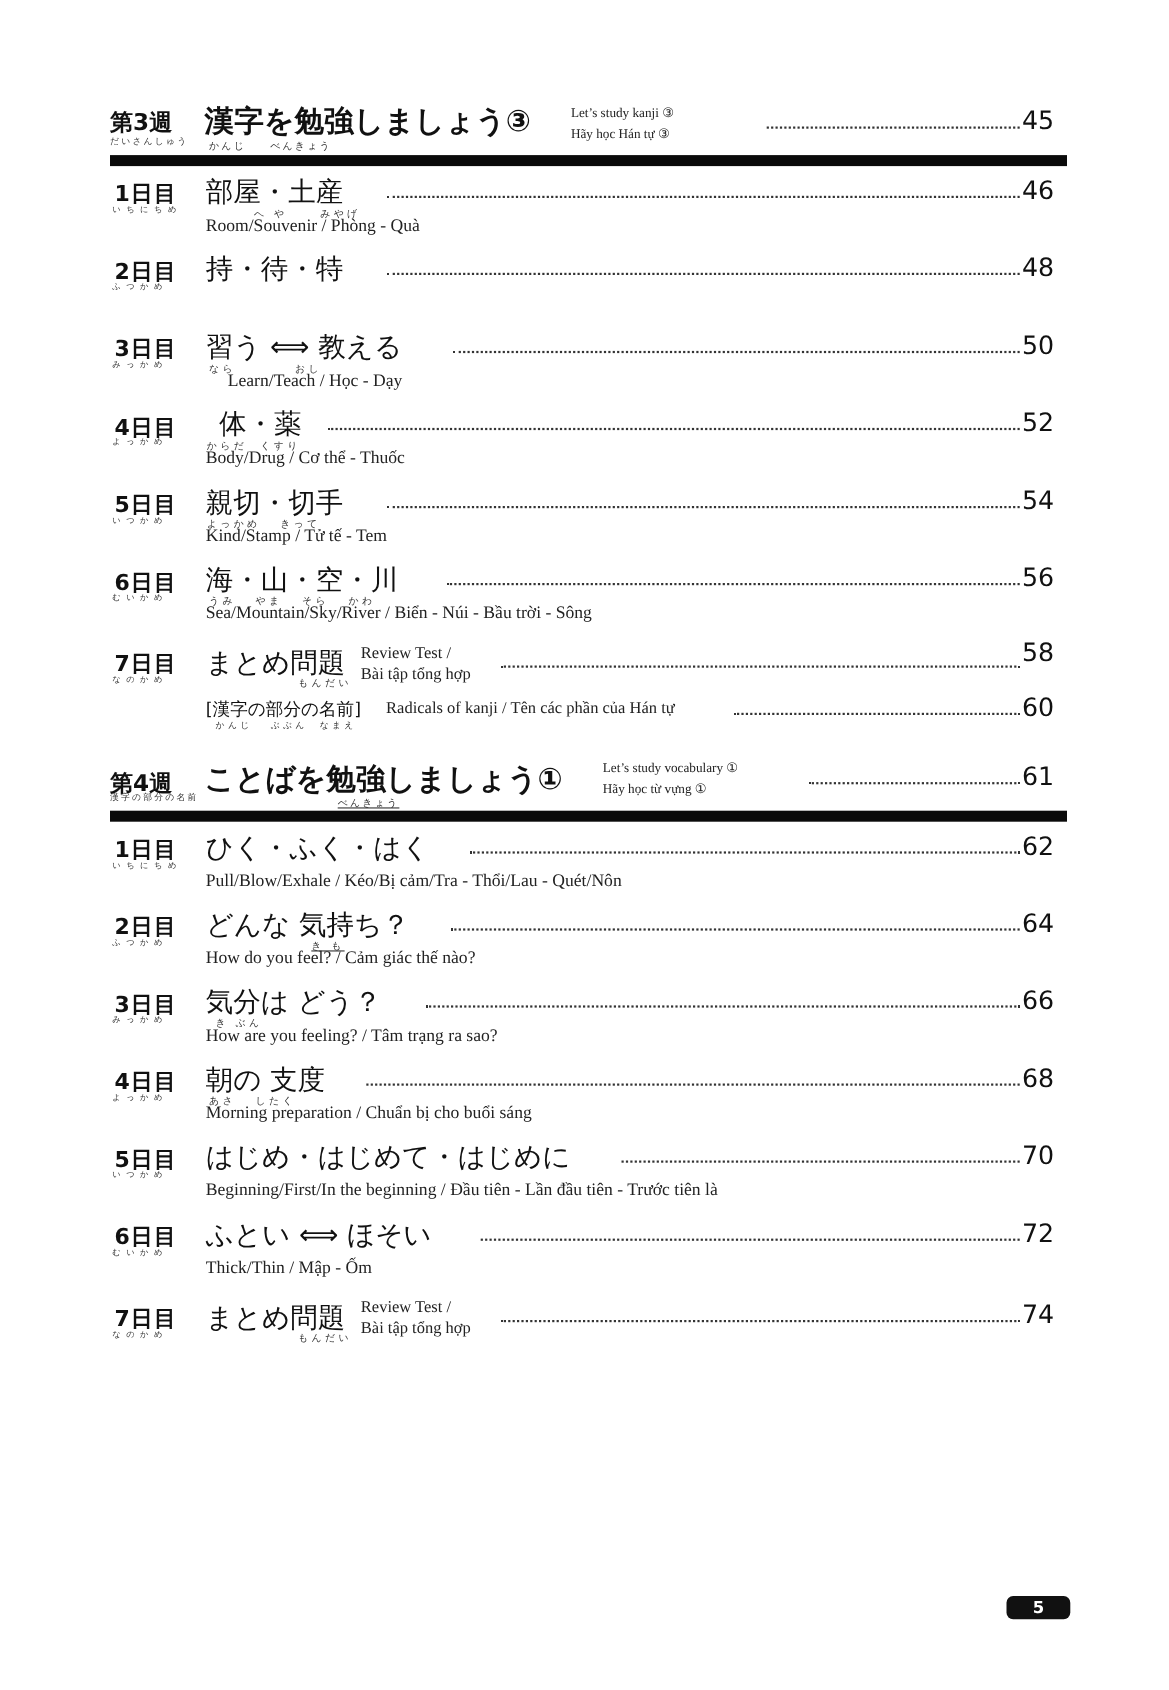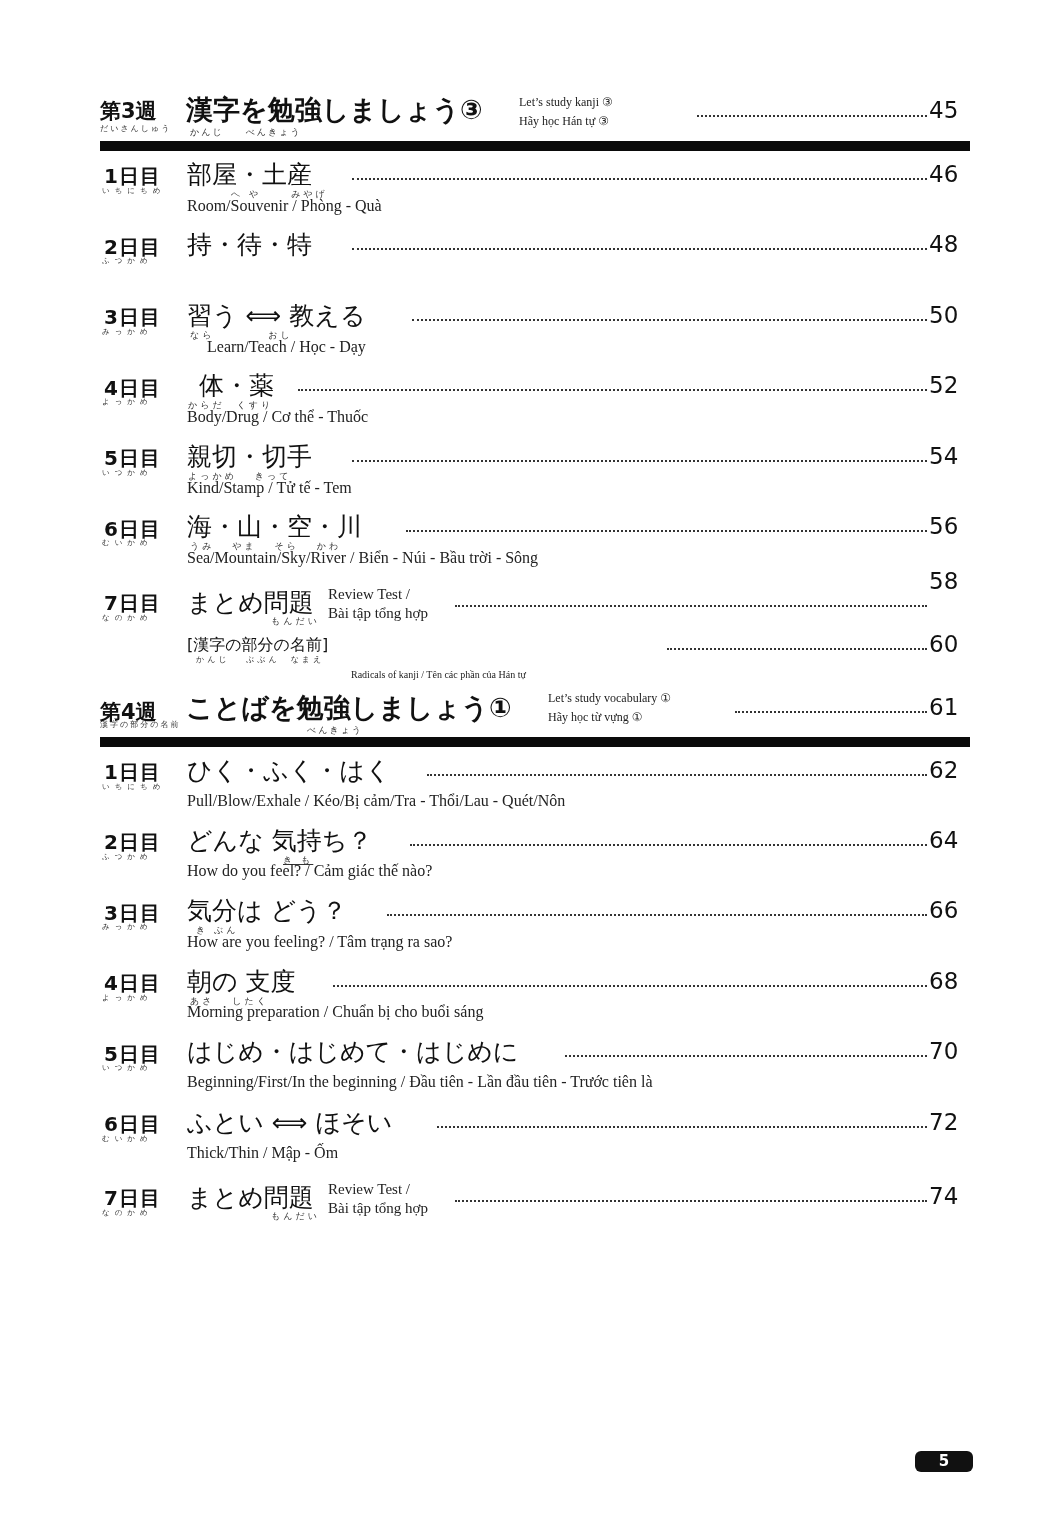--- a/index.html
+++ b/index.html
@@ -92,7 +92,7 @@
   <div>Bài tập tổng hợp</div>
 </div>
 <div class="abs leader" style="left:455px;top:605px;width:472px;"></div>
-<div class="abs pagenum" style="left:929px;top:568px;">58</div>
+<div class="abs pagenum" style="left:929px;top:581px;">58</div>
 
 <div class="abs bracket-title" style="left:187px;top:635px;">[漢字の部分の名前]</div>
 <div class="abs title-ruby" style="left:196px;top:654px;font-size:8px;">かんじ　 ぶぶん　なまえ</div>

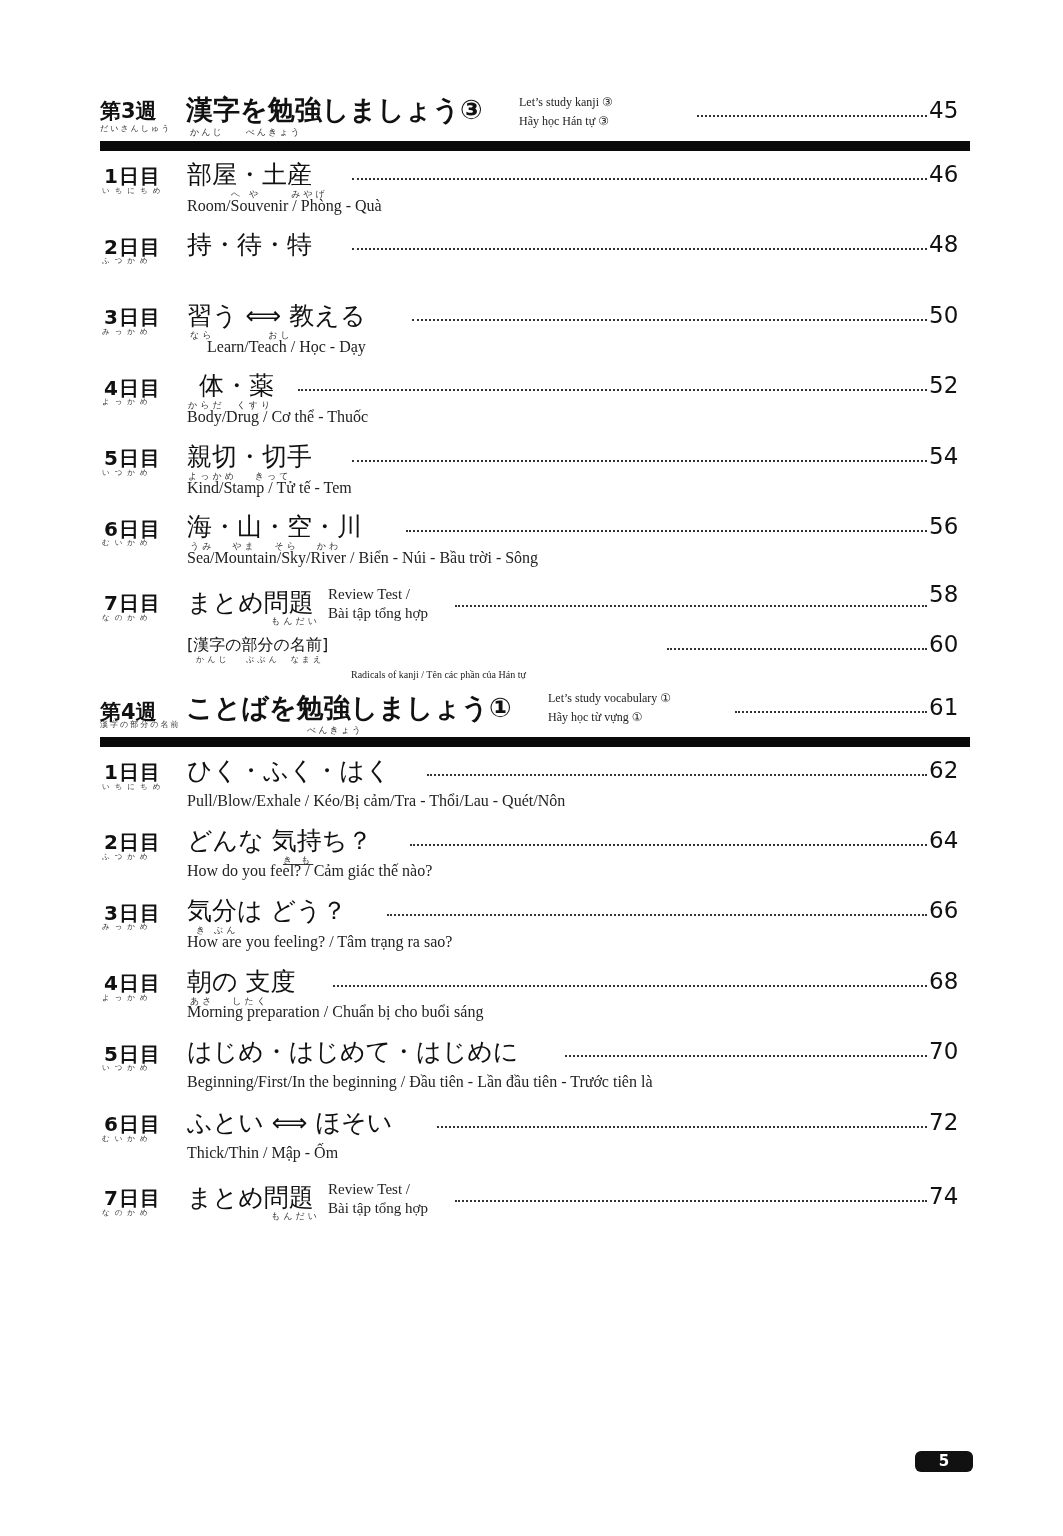--- a/index.html
+++ b/index.html
@@ -96,7 +96,7 @@
 
 <div class="abs bracket-title" style="left:187px;top:635px;">[漢字の部分の名前]</div>
 <div class="abs title-ruby" style="left:196px;top:654px;font-size:8px;">かんじ　 ぶぶん　なまえ</div>
-<div class="abs desc" style="left:351px;top:636px;font-size:10px;margin-top:33px;">Radicals of kanji / Tên các phần của Hán tự</div>
+<div class="abs desc" style="left:351px;top:636px;font-size:15px;">Radicals of kanji / Tên các phần của Hán tự</div>
 <div class="abs leader" style="left:667px;top:648px;width:260px;"></div>
 <div class="abs pagenum" style="left:929px;top:631px;">60</div>
 

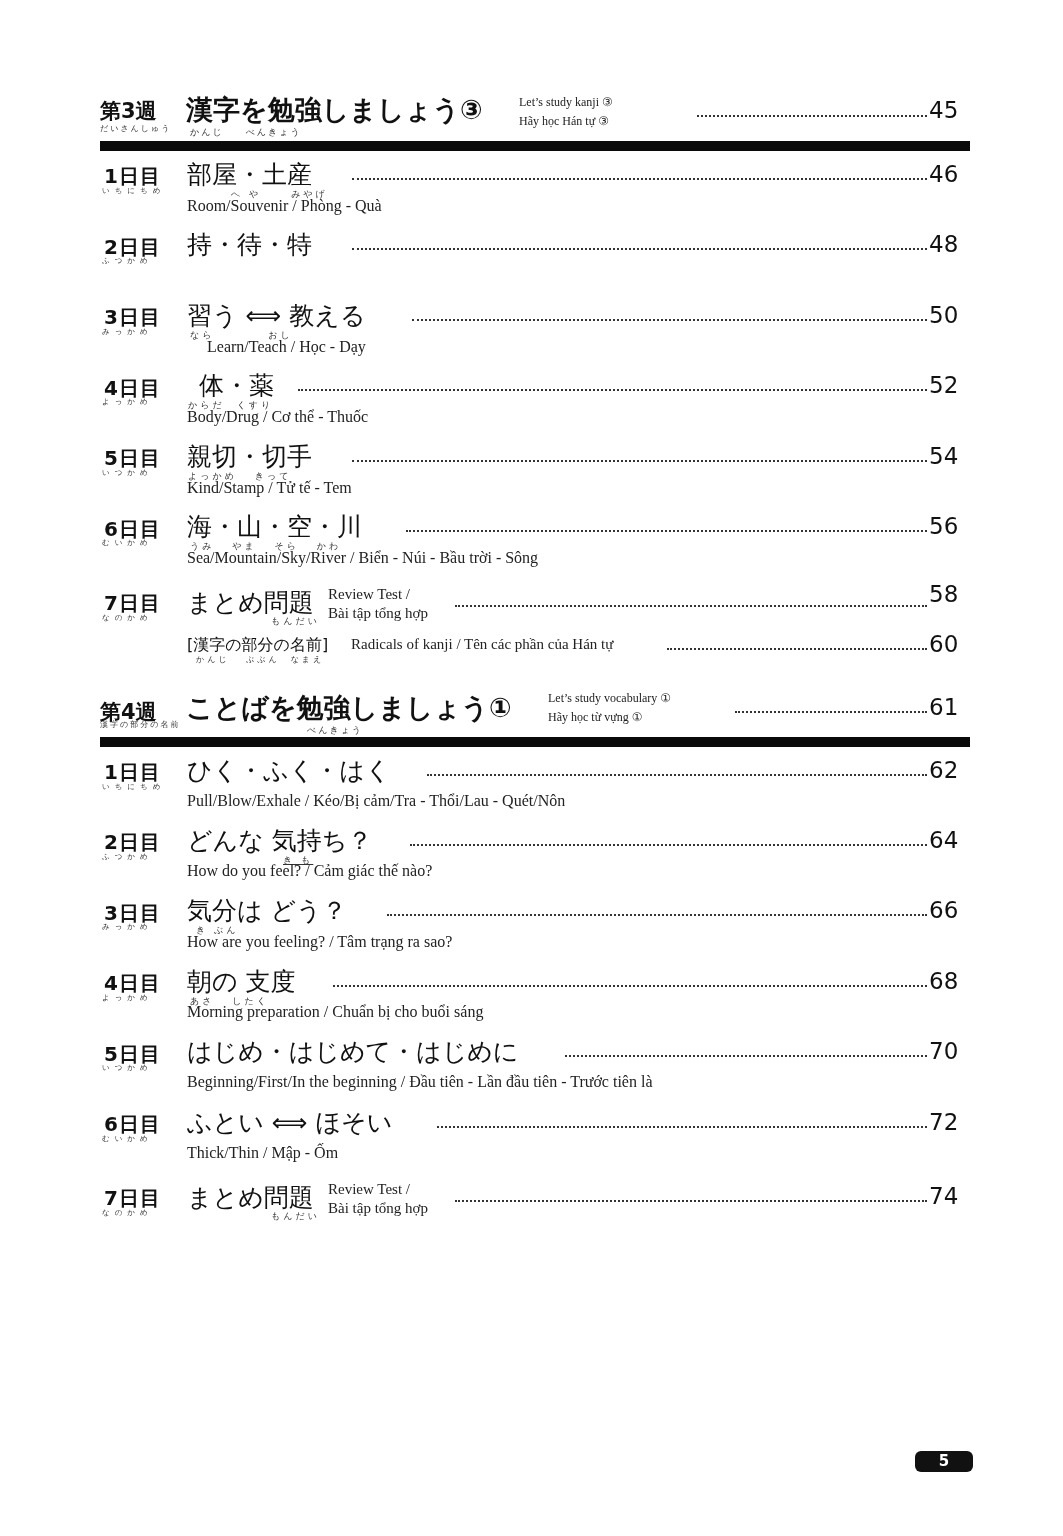--- a/index.html
+++ b/index.html
@@ -103,7 +103,7 @@
 <div class="abs week-label" style="left:100px;top:698px;">第4週</div>
 <div class="abs week-ruby" style="left:100px;top:719px;">漢字の部分の名前</div>
 <div class="abs week-title" style="left:186px;top:690px;">ことばを勉強しましょう①</div>
-<div class="abs week-ruby2" style="left:307px;top:724px;">べんきょう</div>
+<div class="abs week-ruby2" style="left:307px;top:724px;text-decoration:underline;">べんきょう</div>
 <div class="abs week-sub" style="left:548px;top:689px;">
   <div>Let’s study vocabulary ①</div>
   <div>Hãy học từ vựng ①</div>

